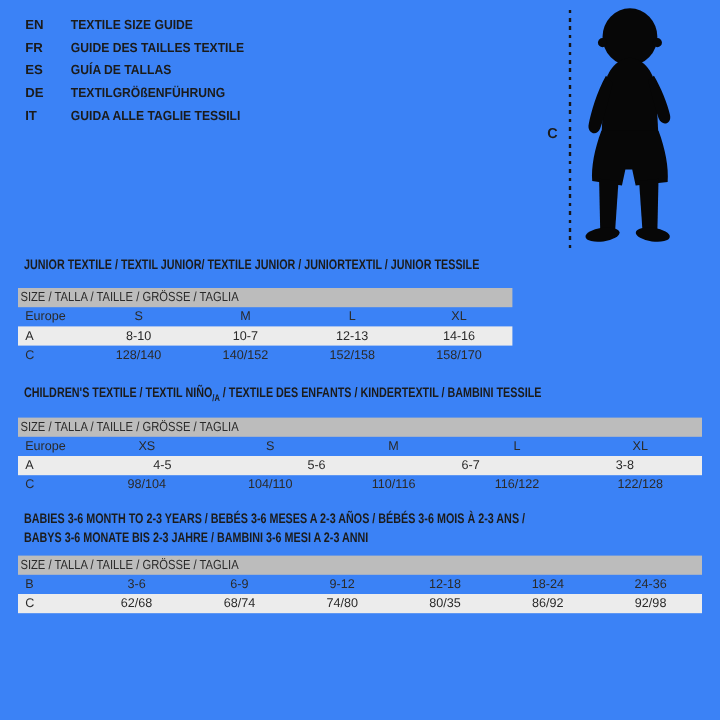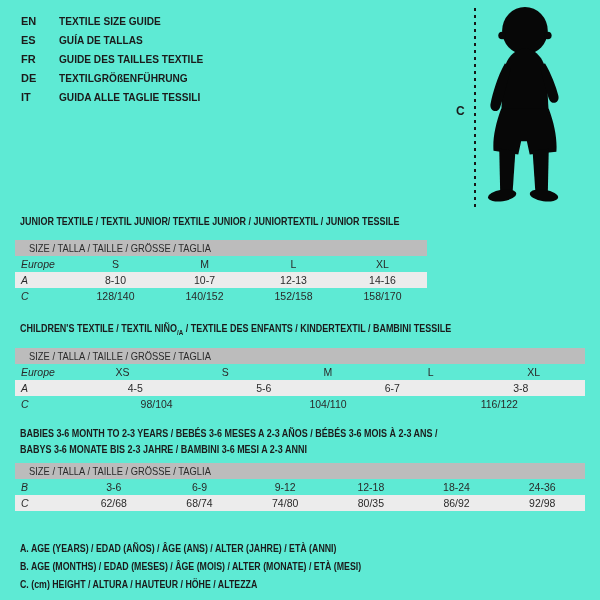--- a/index.html
+++ b/index.html
@@ -4,7 +4,7 @@
 <style>
   html,body{margin:0;padding:0;background:#fff;}
   .page{
-    position:relative;width:600px;height:600px;background:#5eead4;
+    position:relative;width:600px;height:600px;background:#3b82f6;
     font-family:"Liberation Sans",sans-serif;color:#1b1b1b;overflow:hidden;
   }
   

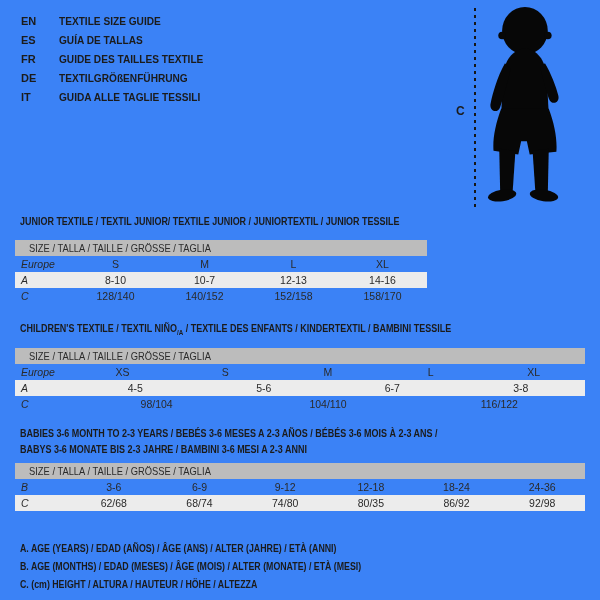--- a/index.html
+++ b/index.html
@@ -46,12 +46,12 @@
       <span class="lang-label">TEXTILE SIZE GUIDE</span>
     </div>
     <div class="lang-row">
+      <span class="lang-code">FR</span>
+      <span class="lang-label">GUIDE DES TAILLES TEXTILE</span>
+    </div>
+    <div class="lang-row">
       <span class="lang-code">ES</span>
       <span class="lang-label">GUÍA DE TALLAS</span>
-    </div>
-    <div class="lang-row">
-      <span class="lang-code">FR</span>
-      <span class="lang-label">GUIDE DES TAILLES TEXTILE</span>
     </div>
     <div class="lang-row">
       <span class="lang-code">DE</span>

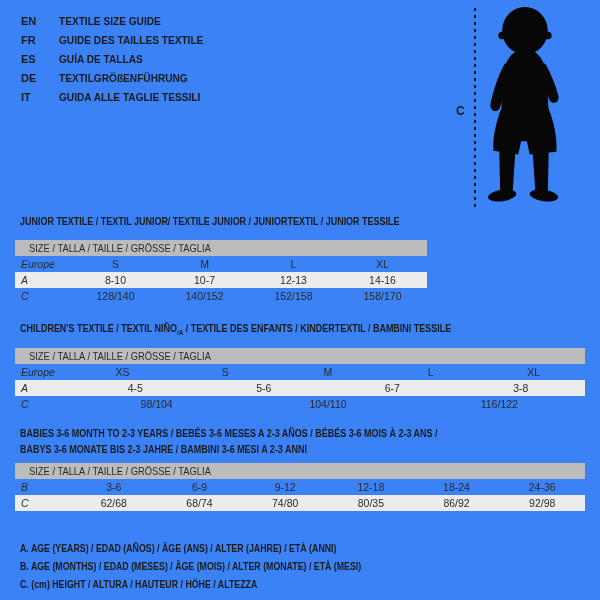--- a/index.html
+++ b/index.html
@@ -24,7 +24,7 @@
   
   .tbl{position:absolute;left:15px;}
   .bar{height:16px;line-height:16px;background:#bcbcbc;color:#2a2a2a;font-size:11px;
-    padding-left:14px;overflow:hidden;}
+    padding-left:2px;overflow:hidden;}
   .bar span{display:inline-block;transform:scaleX(0.85);transform-origin:0 50%;white-space:nowrap;}
   .row{display:flex;height:16px;line-height:16px;font-size:10.5px;color:#2a2a2a;}
   .lbl{width:56px;padding-left:6px;box-sizing:border-box;text-align:left;font-style:italic;}

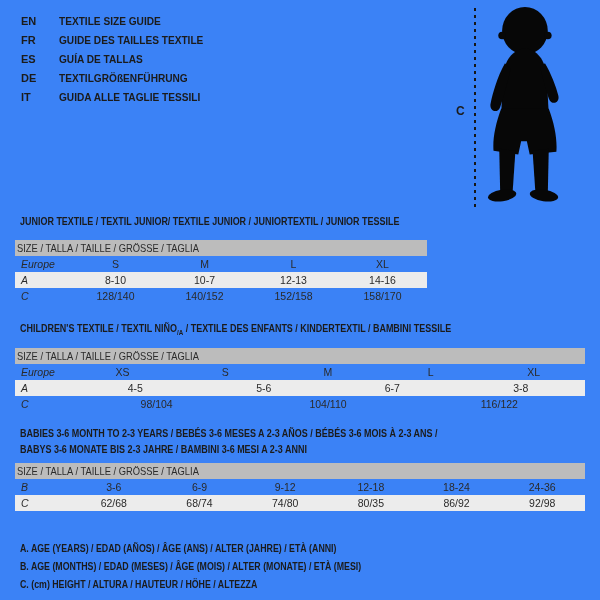--- a/index.html
+++ b/index.html
@@ -27,7 +27,7 @@
     padding-left:2px;overflow:hidden;}
   .bar span{display:inline-block;transform:scaleX(0.85);transform-origin:0 50%;white-space:nowrap;}
   .row{display:flex;height:16px;line-height:16px;font-size:10.5px;color:#2a2a2a;}
-  .lbl{width:56px;padding-left:6px;box-sizing:border-box;text-align:left;font-style:italic;}
+  .lbl{width:56px;padding-left:6px;box-sizing:border-box;text-align:left;}
   .cell{flex:1;text-align:center;}
   .shade{background:#ececec;}
   

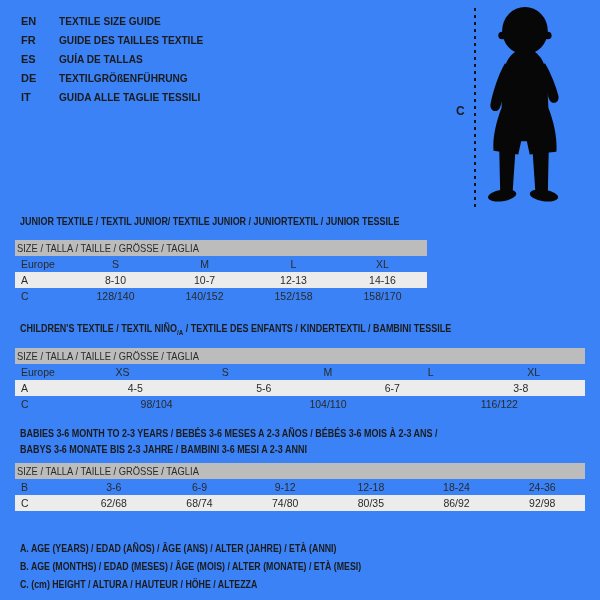--- a/index.html
+++ b/index.html
@@ -135,6 +135,7 @@
       <span class="lbl">C</span>
       <span class="cell">98/104</span>
       <span class="cell">104/110</span>
+      <span class="cell">110/116</span>
       <span class="cell">116/122</span>
     </div>
   </div>

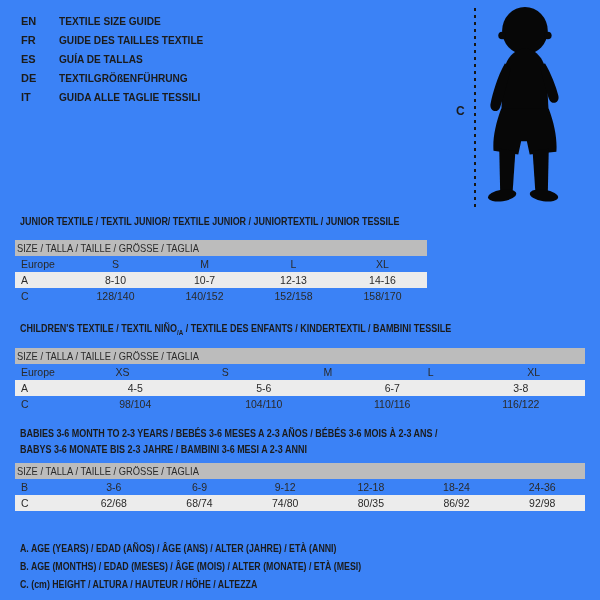--- a/index.html
+++ b/index.html
@@ -137,6 +137,7 @@
       <span class="cell">104/110</span>
       <span class="cell">110/116</span>
       <span class="cell">116/122</span>
+      <span class="cell">122/128</span>
     </div>
   </div>
 

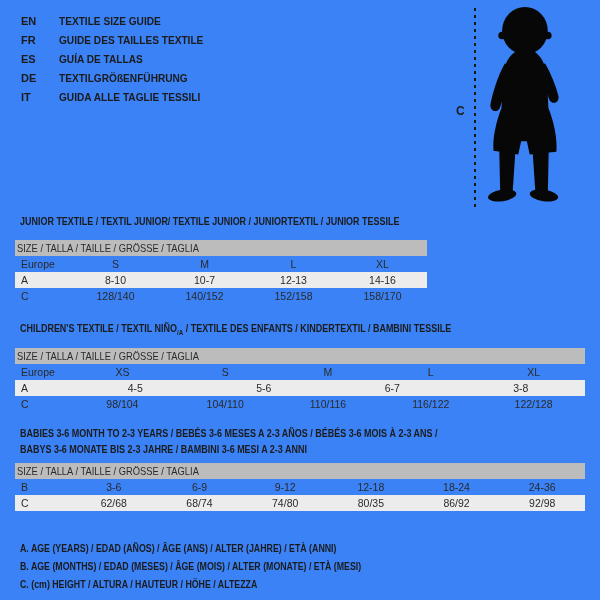--- a/index.html
+++ b/index.html
@@ -169,11 +169,6 @@
     </div>
   </div>
 
-  <div class="footnotes">
-    <div class="footnote">A. AGE (YEARS) / EDAD (AÑOS) / ÂGE (ANS) / ALTER (JAHRE) / ETÀ (ANNI)</div>
-    <div class="footnote">B. AGE (MONTHS) / EDAD (MESES) / ÂGE (MOIS) / ALTER (MONATE) / ETÀ (MESI)</div>
-    <div class="footnote">C. (cm) HEIGHT / ALTURA / HAUTEUR / HÖHE / ALTEZZA</div>
-  </div>
 
 </div>
 

